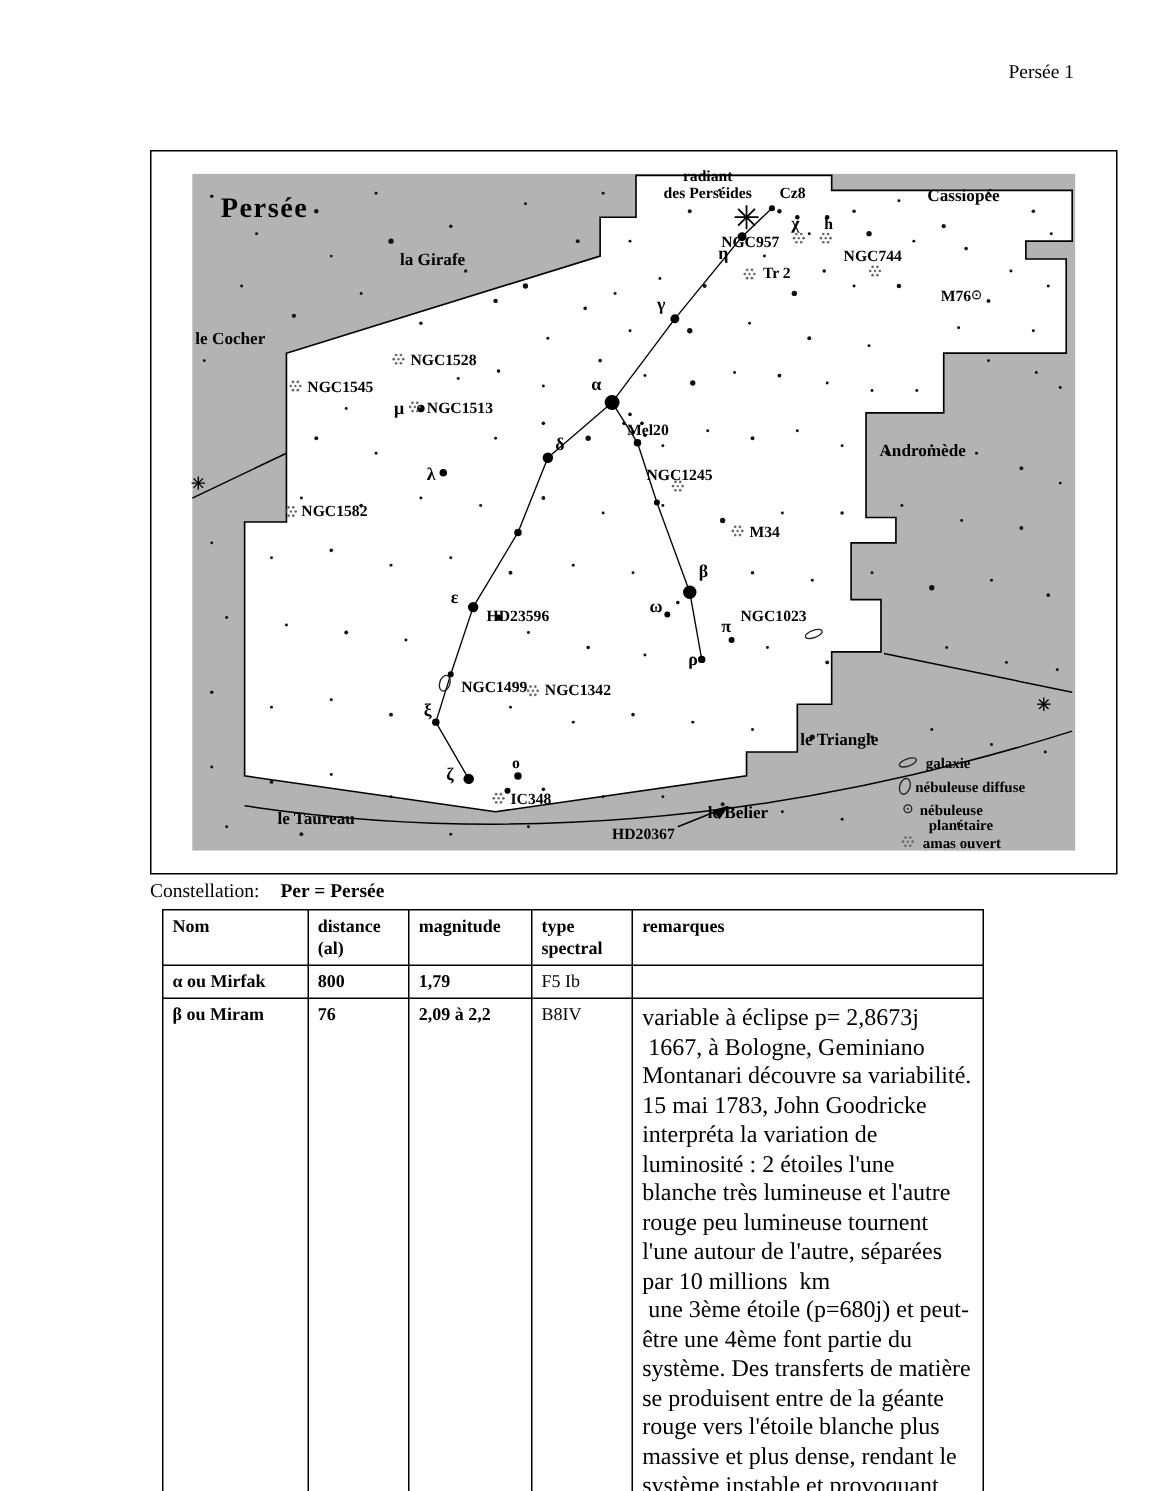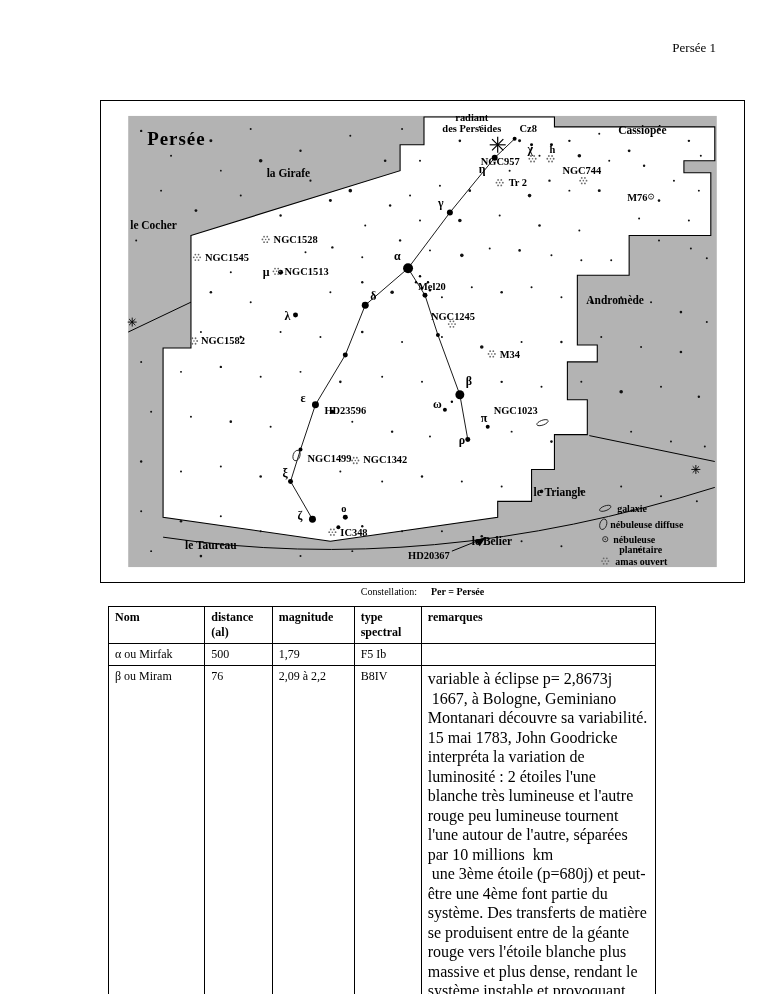--- a/index.html
+++ b/index.html
@@ -30,7 +30,7 @@
   svg text.radiant{font-size:10.5px;font-weight:bold;text-anchor:middle;}
   .caption{
     position:absolute;left:100px;top:586px;width:645px;
-    text-align:center;font-size:10px;
+    text-align:left;font-size:13px;
   }
   .caption .cap-value{font-weight:bold;margin-left:14px;}
   table.data{

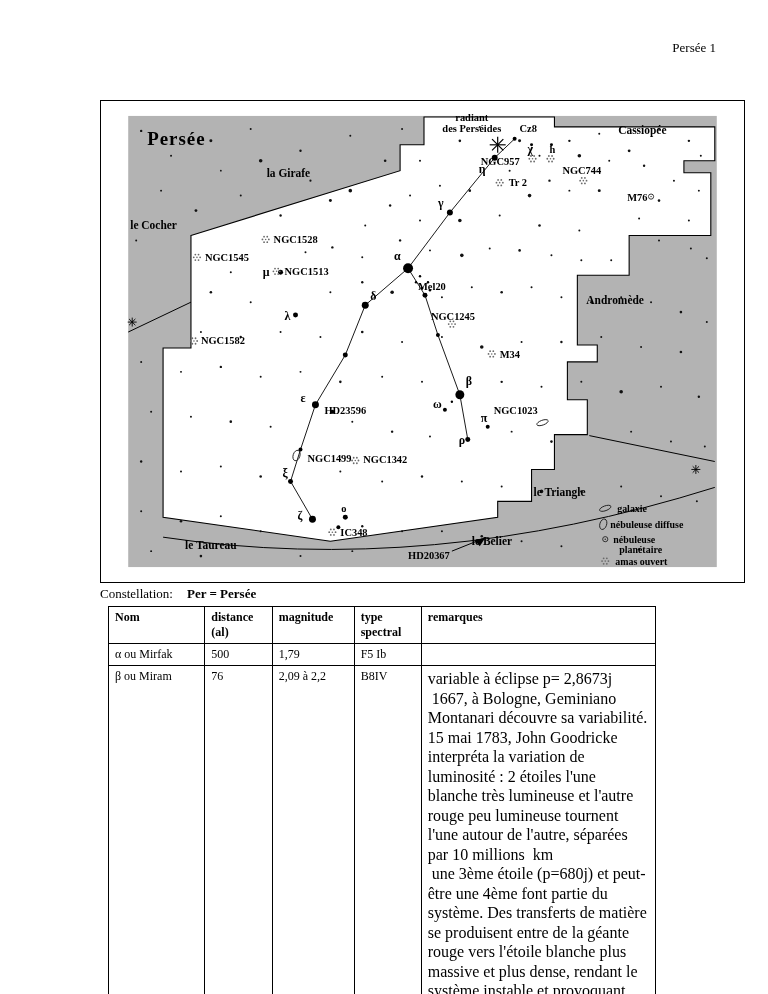--- a/index.html
+++ b/index.html
@@ -49,7 +49,7 @@
   .preline{white-space:pre-line;}
   .pre{white-space:pre-wrap;}
   td.rem{font-size:16px;line-height:1.22;}
-  td.strong{font-weight:normal;}
+  td.strong{font-weight:bold;}
 </style>
 </head>
 <body>

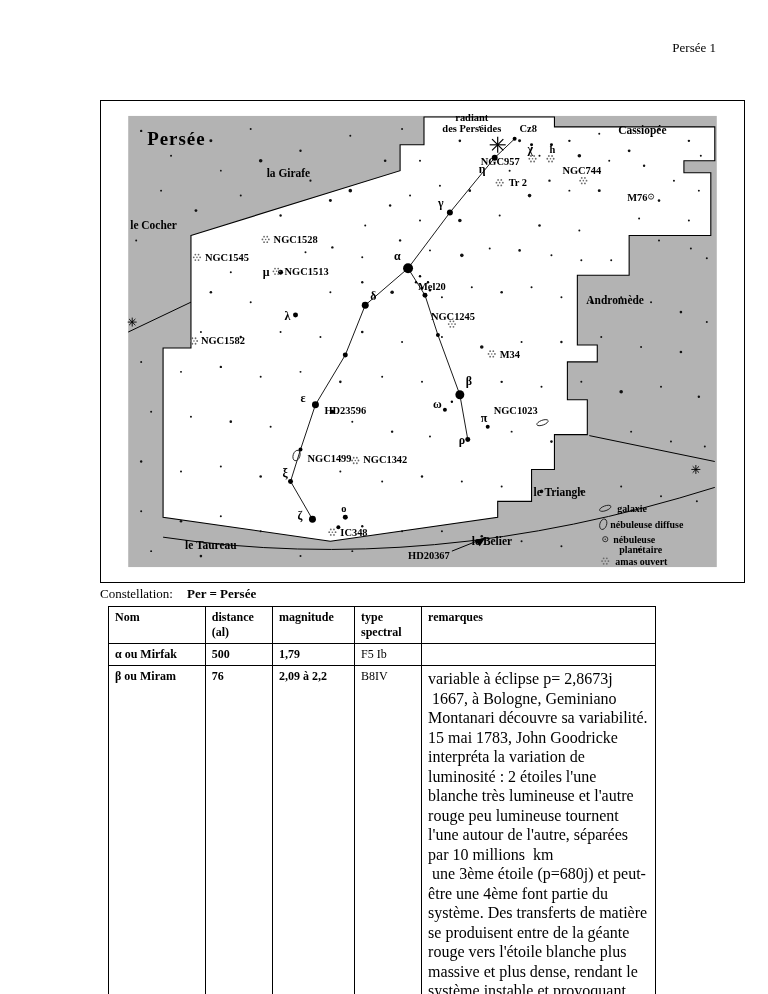--- a/index.html
+++ b/index.html
@@ -450,7 +450,7 @@
   <tbody id="tableBody">
       <tr>
         <td class="strong">α ou Mirfak</td>
-        <td class="c strong">500</td>
+        <td class="c strong">800</td>
         <td class="c preline strong">1,79</td>
         <td class="c">F5 Ib</td>
         <td class="pre rem"></td>

